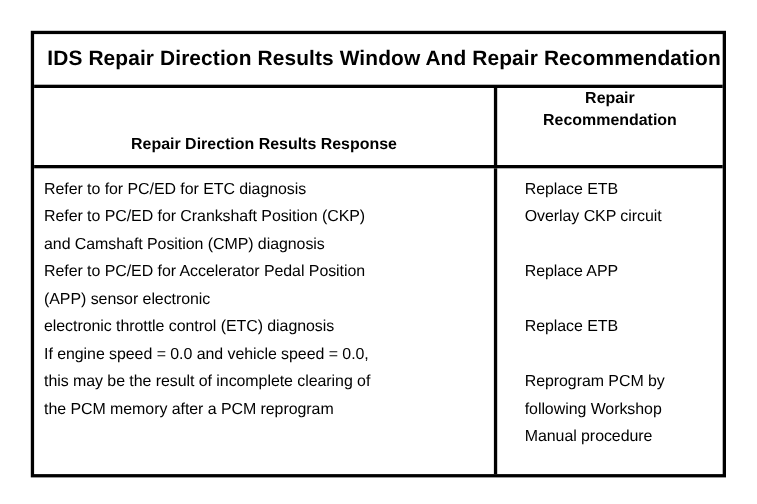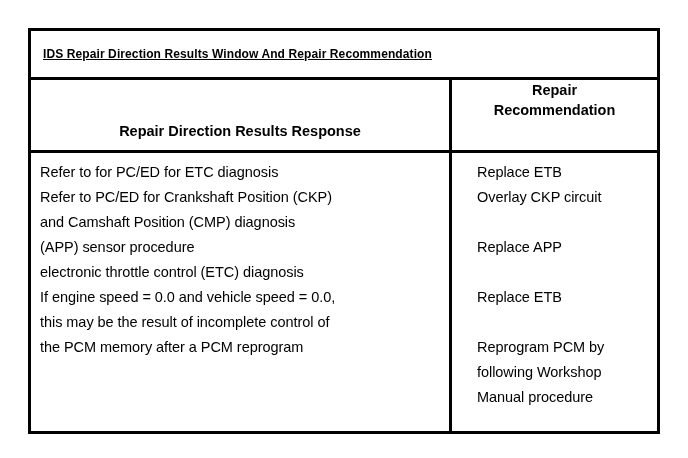--- a/index.html
+++ b/index.html
@@ -50,11 +50,10 @@
     padding-left: 12px;
   }
   .title-text {
-    font-size: 12px;
+    font-size: 19px;
     font-weight: bold;
     letter-spacing: 0.1px;
     white-space: nowrap;
-    text-decoration: underline;
   }
 
   

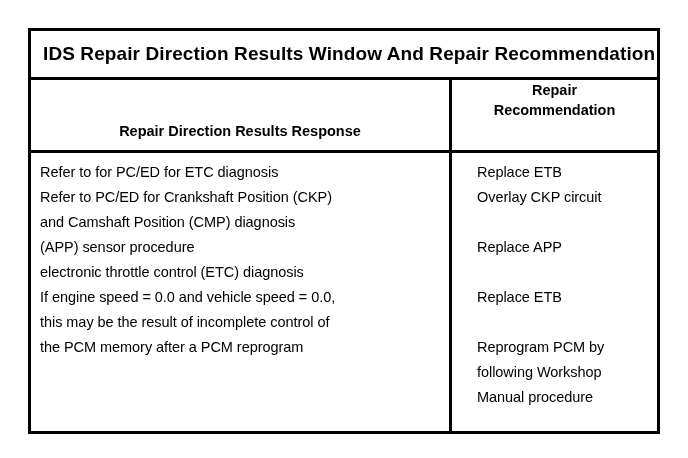--- a/index.html
+++ b/index.html
@@ -163,6 +163,7 @@
           <div class="text-line">Refer to for PC/ED for ETC diagnosis</div>
           <div class="text-line">Refer to PC/ED for Crankshaft Position (CKP)</div>
           <div class="text-line">and Camshaft Position (CMP) diagnosis</div>
+          <div class="text-line">Refer to PC/ED for Accelerator Pedal Position</div>
           <div class="text-line">(APP) sensor procedure</div>
           <div class="text-line">electronic throttle control (ETC) diagnosis</div>
           <div class="text-line">If engine speed = 0.0 and vehicle speed = 0.0,</div>

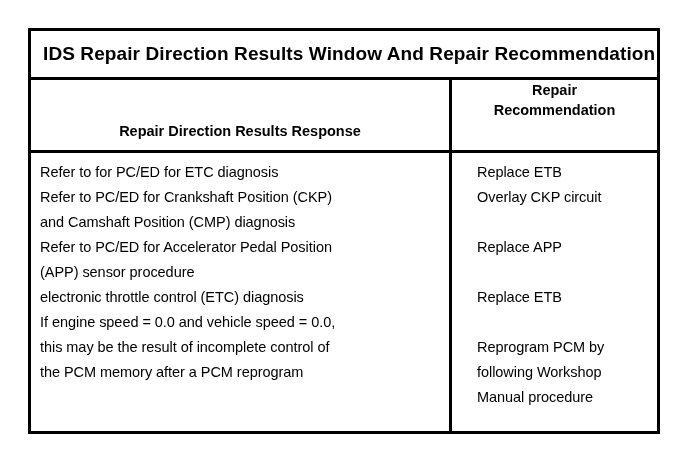--- a/index.html
+++ b/index.html
@@ -164,7 +164,7 @@
           <div class="text-line">Refer to PC/ED for Crankshaft Position (CKP)</div>
           <div class="text-line">and Camshaft Position (CMP) diagnosis</div>
           <div class="text-line">Refer to PC/ED for Accelerator Pedal Position</div>
-          <div class="text-line">(APP) sensor procedure</div>
+          <div class="text-line">(APP) sensor electronic</div>
           <div class="text-line">electronic throttle control (ETC) diagnosis</div>
           <div class="text-line">If engine speed = 0.0 and vehicle speed = 0.0,</div>
           <div class="text-line">this may be the result of incomplete control of</div>

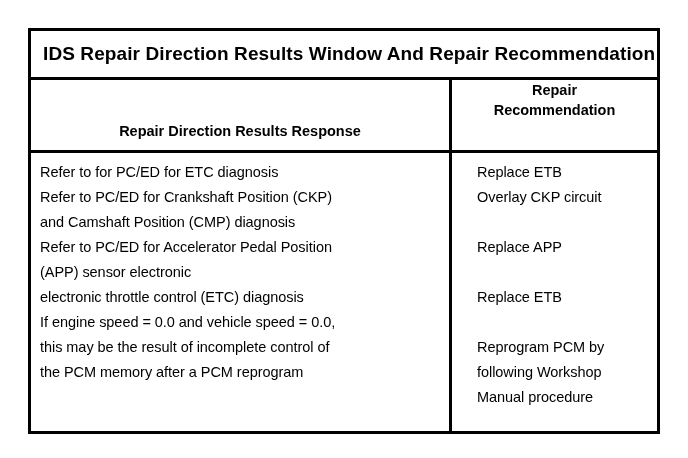--- a/index.html
+++ b/index.html
@@ -167,7 +167,7 @@
           <div class="text-line">(APP) sensor electronic</div>
           <div class="text-line">electronic throttle control (ETC) diagnosis</div>
           <div class="text-line">If engine speed = 0.0 and vehicle speed = 0.0,</div>
-          <div class="text-line">this may be the result of incomplete control of</div>
+          <div class="text-line">this may be the result of incomplete clearing of</div>
           <div class="text-line">the PCM memory after a PCM reprogram</div>
         </div>
       </div>

